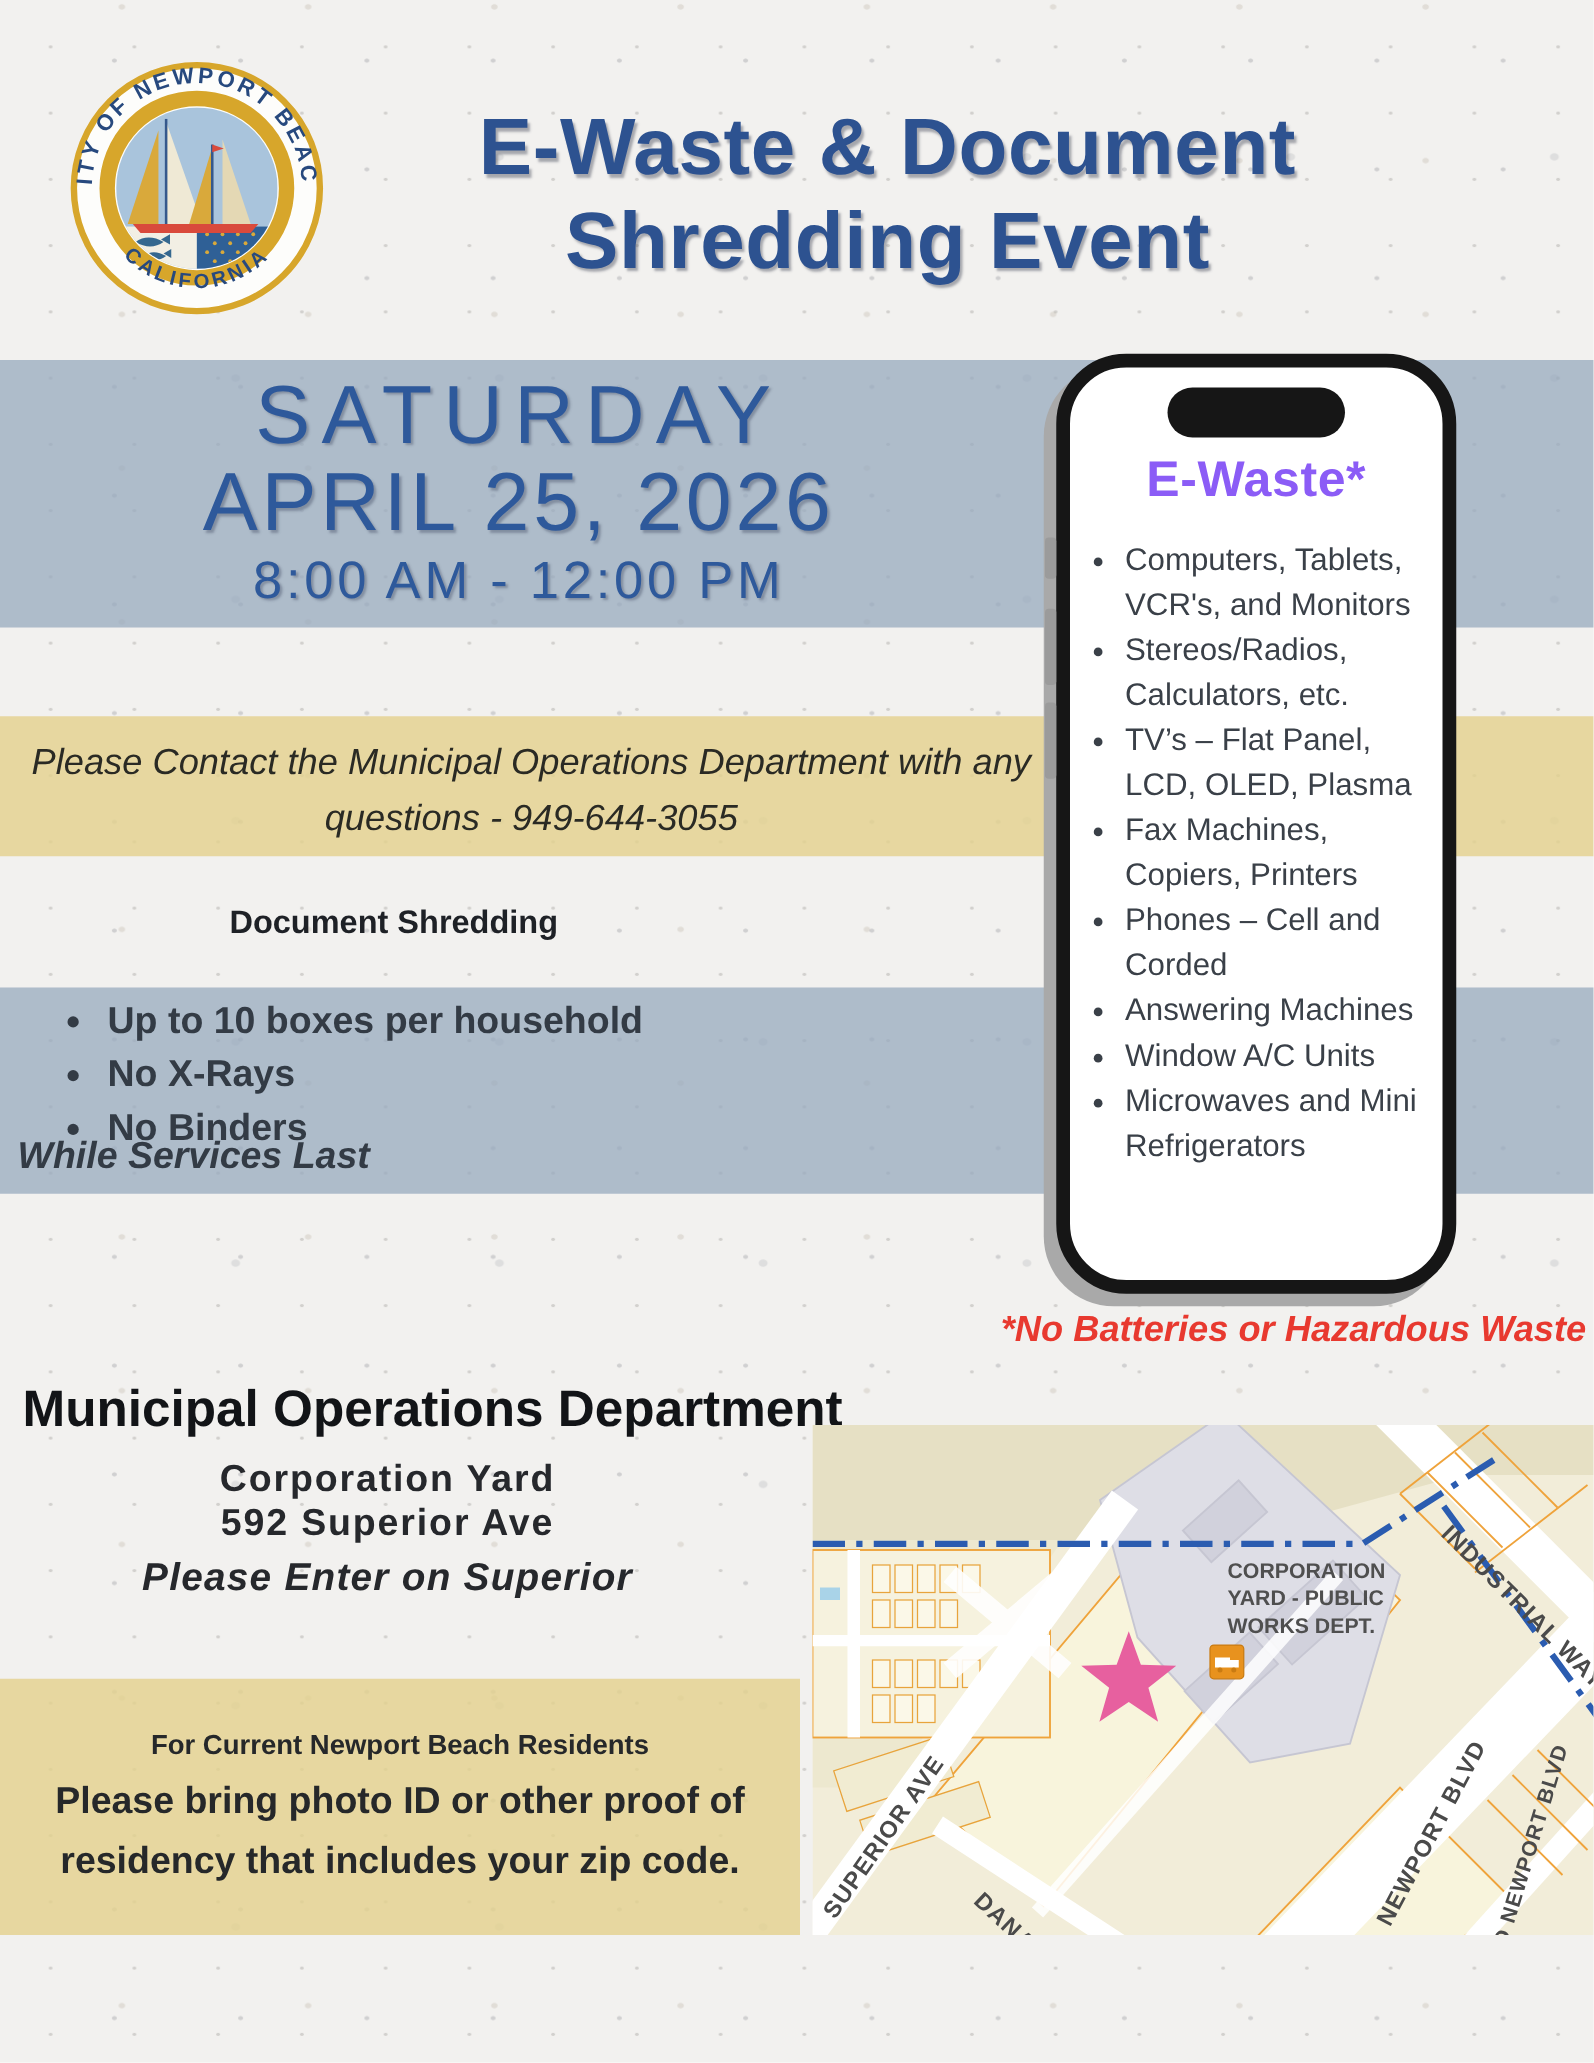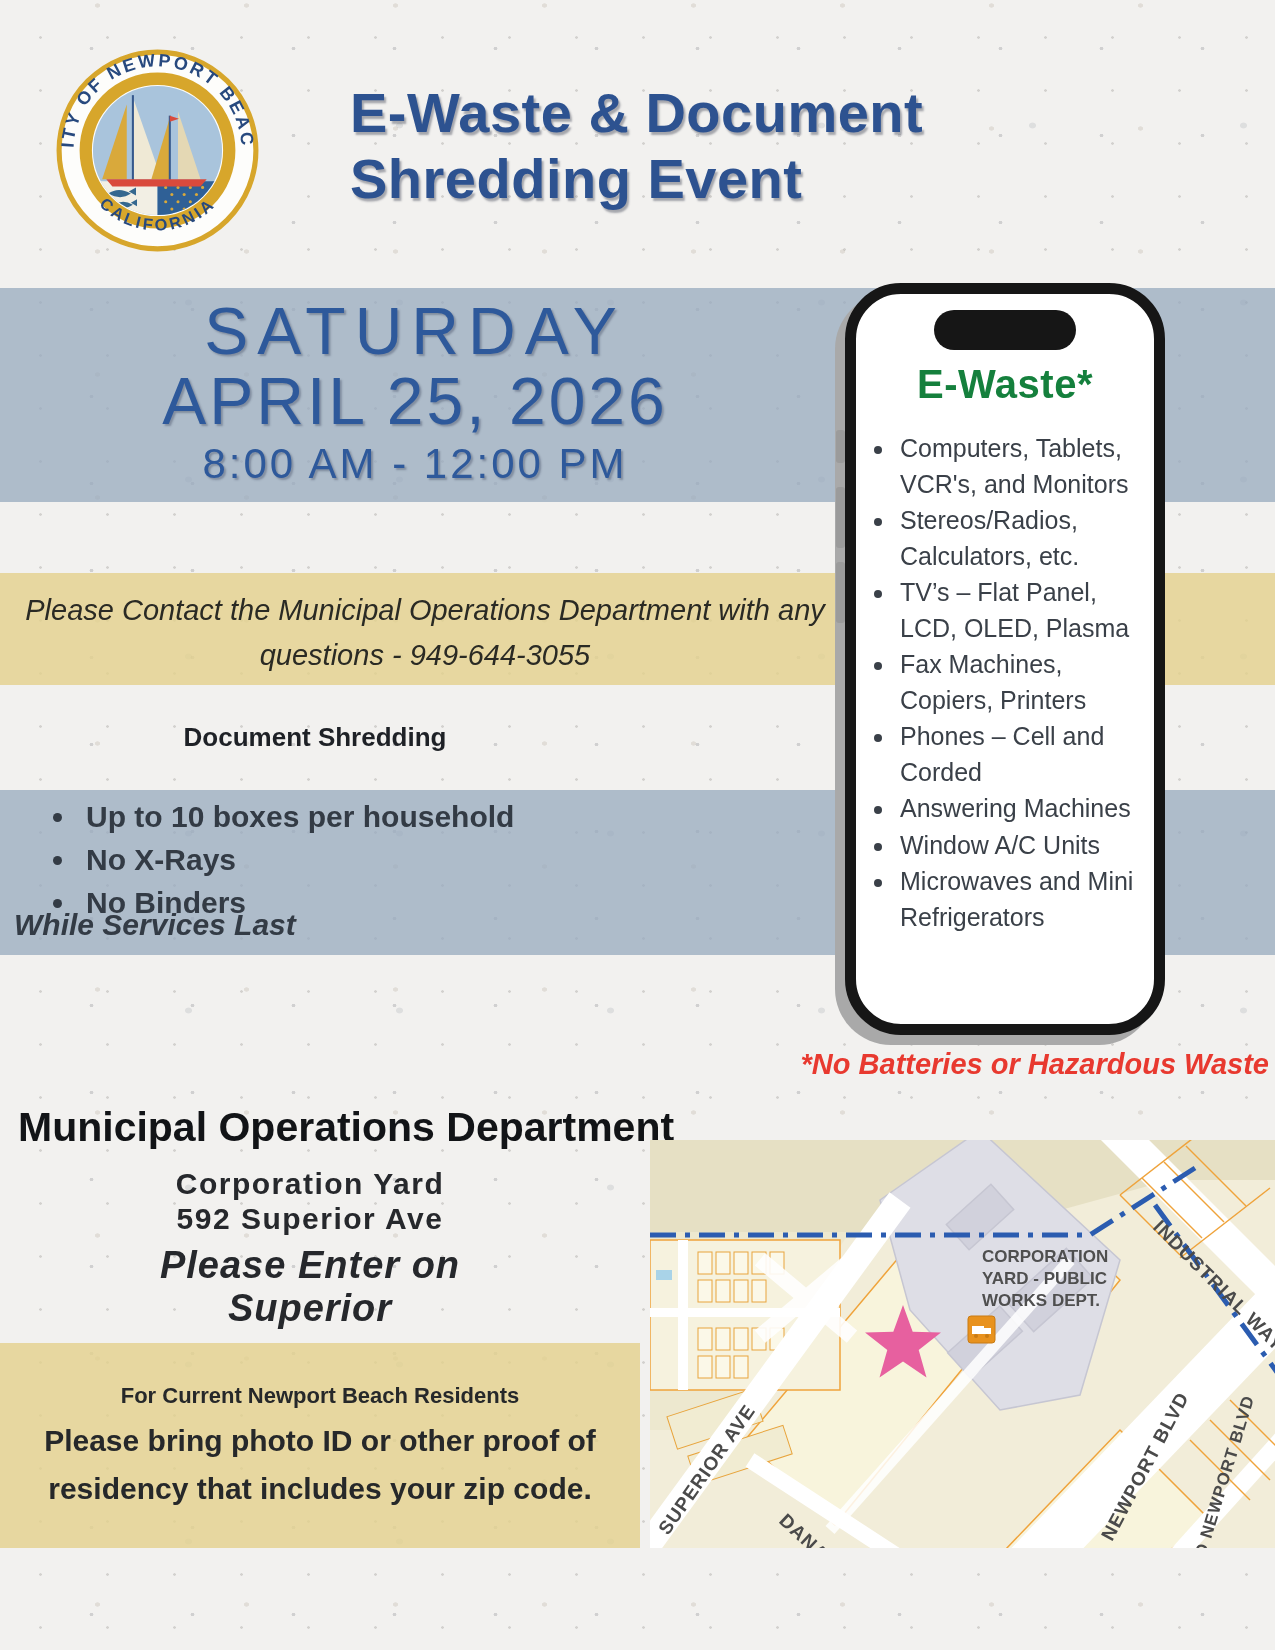--- a/index.html
+++ b/index.html
@@ -19,8 +19,8 @@
 
   
   .title{
-    left:350px;top:80px;width:720px;
-    font-size:56px;font-weight:bold;color:#2D5290;line-height:1.17;
+    left:350px;top:80px;width:720px;text-align:center;
+    font-size:64px;font-weight:bold;color:#2D5290;line-height:1.17;
     text-shadow:2px 3px 2px rgba(70,75,90,0.45);
     letter-spacing:0.5px;
   }

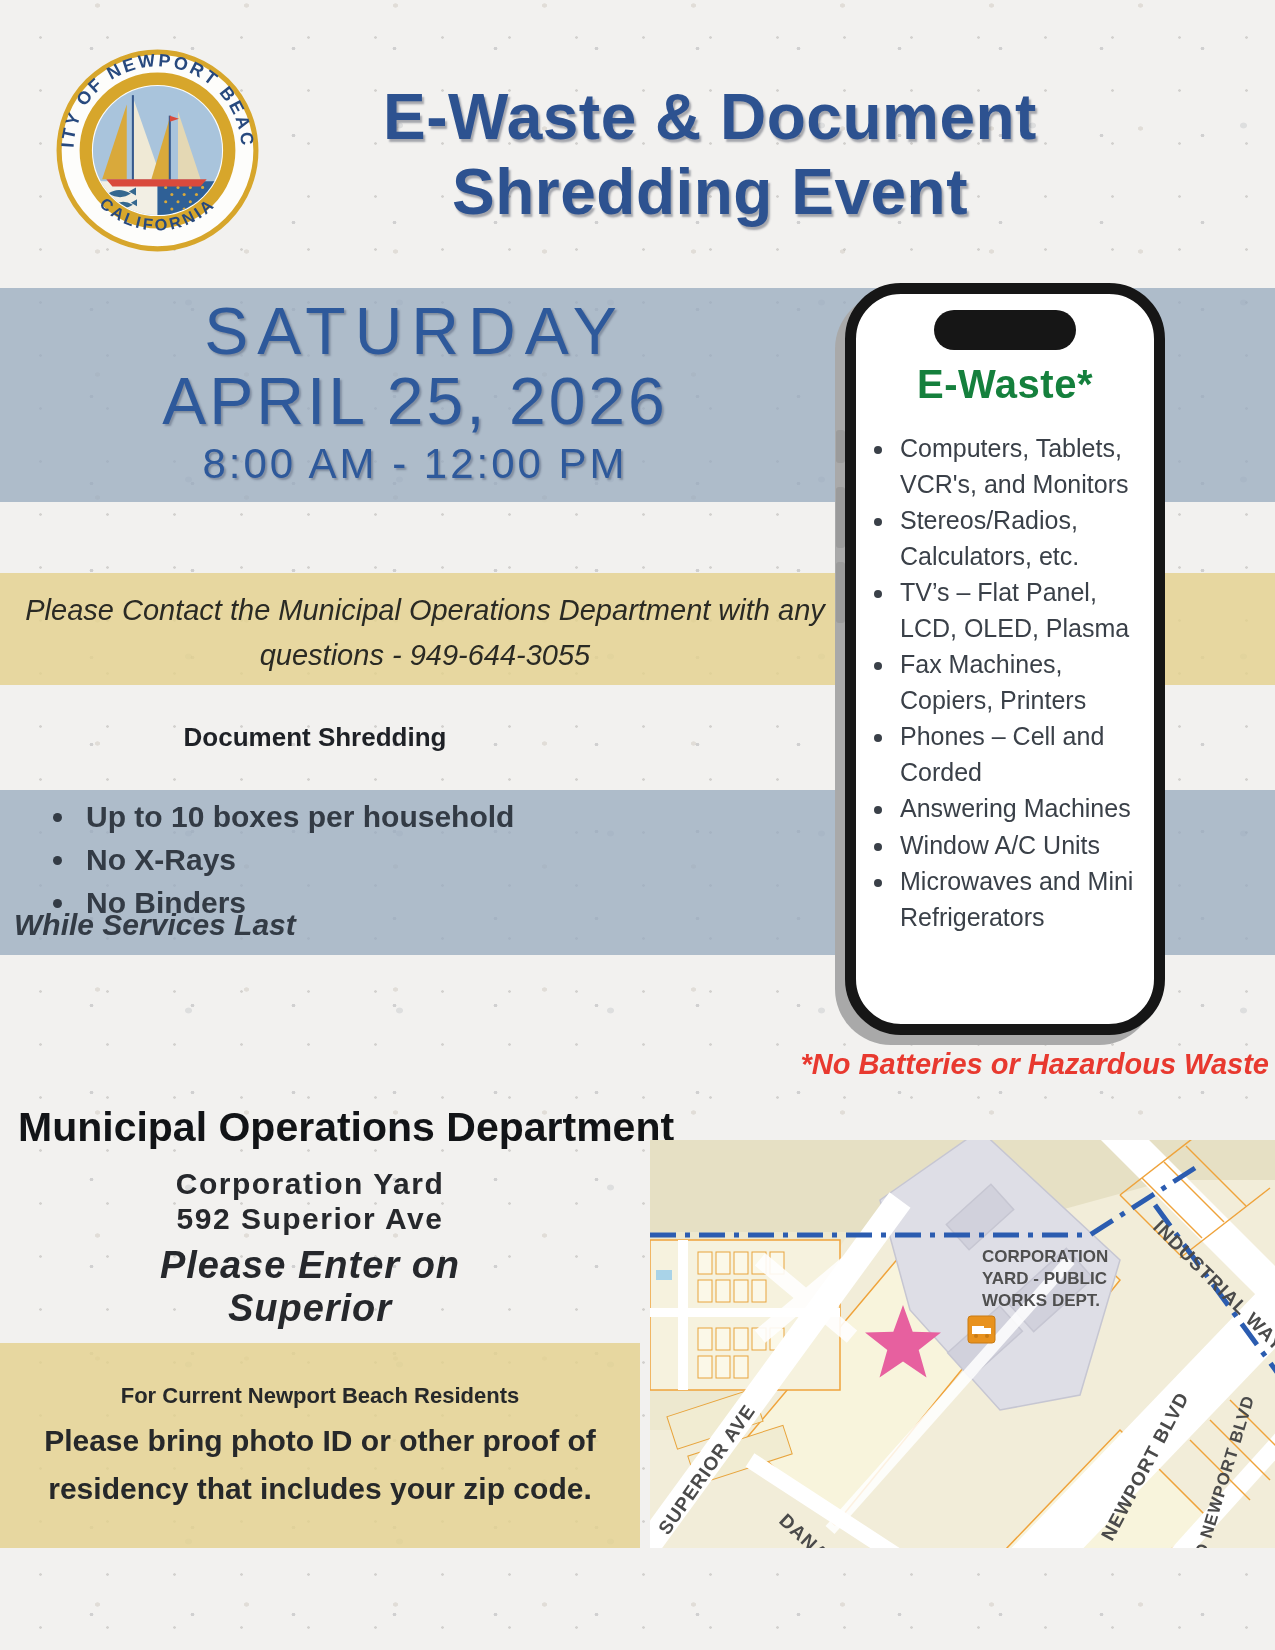--- a/index.html
+++ b/index.html
@@ -60,7 +60,7 @@
   .pbtn2{top:193px;height:61px;}
   .pbtn3{top:268px;height:61px;}
   .phone h2{margin:68px 0 0 0;text-align:center;font-size:40px;font-weight:bold;
-    color:#15803d;letter-spacing:0.5px;}
+    color:#8b5cf6;letter-spacing:0.5px;}
   .ewaste-list{margin:24px 0 0 0;padding:0 12px 0 40px;font-size:25px;line-height:1.42;
     color:#3A4048;}
   .ewaste-list li{margin-bottom:1px;padding-left:4px;}

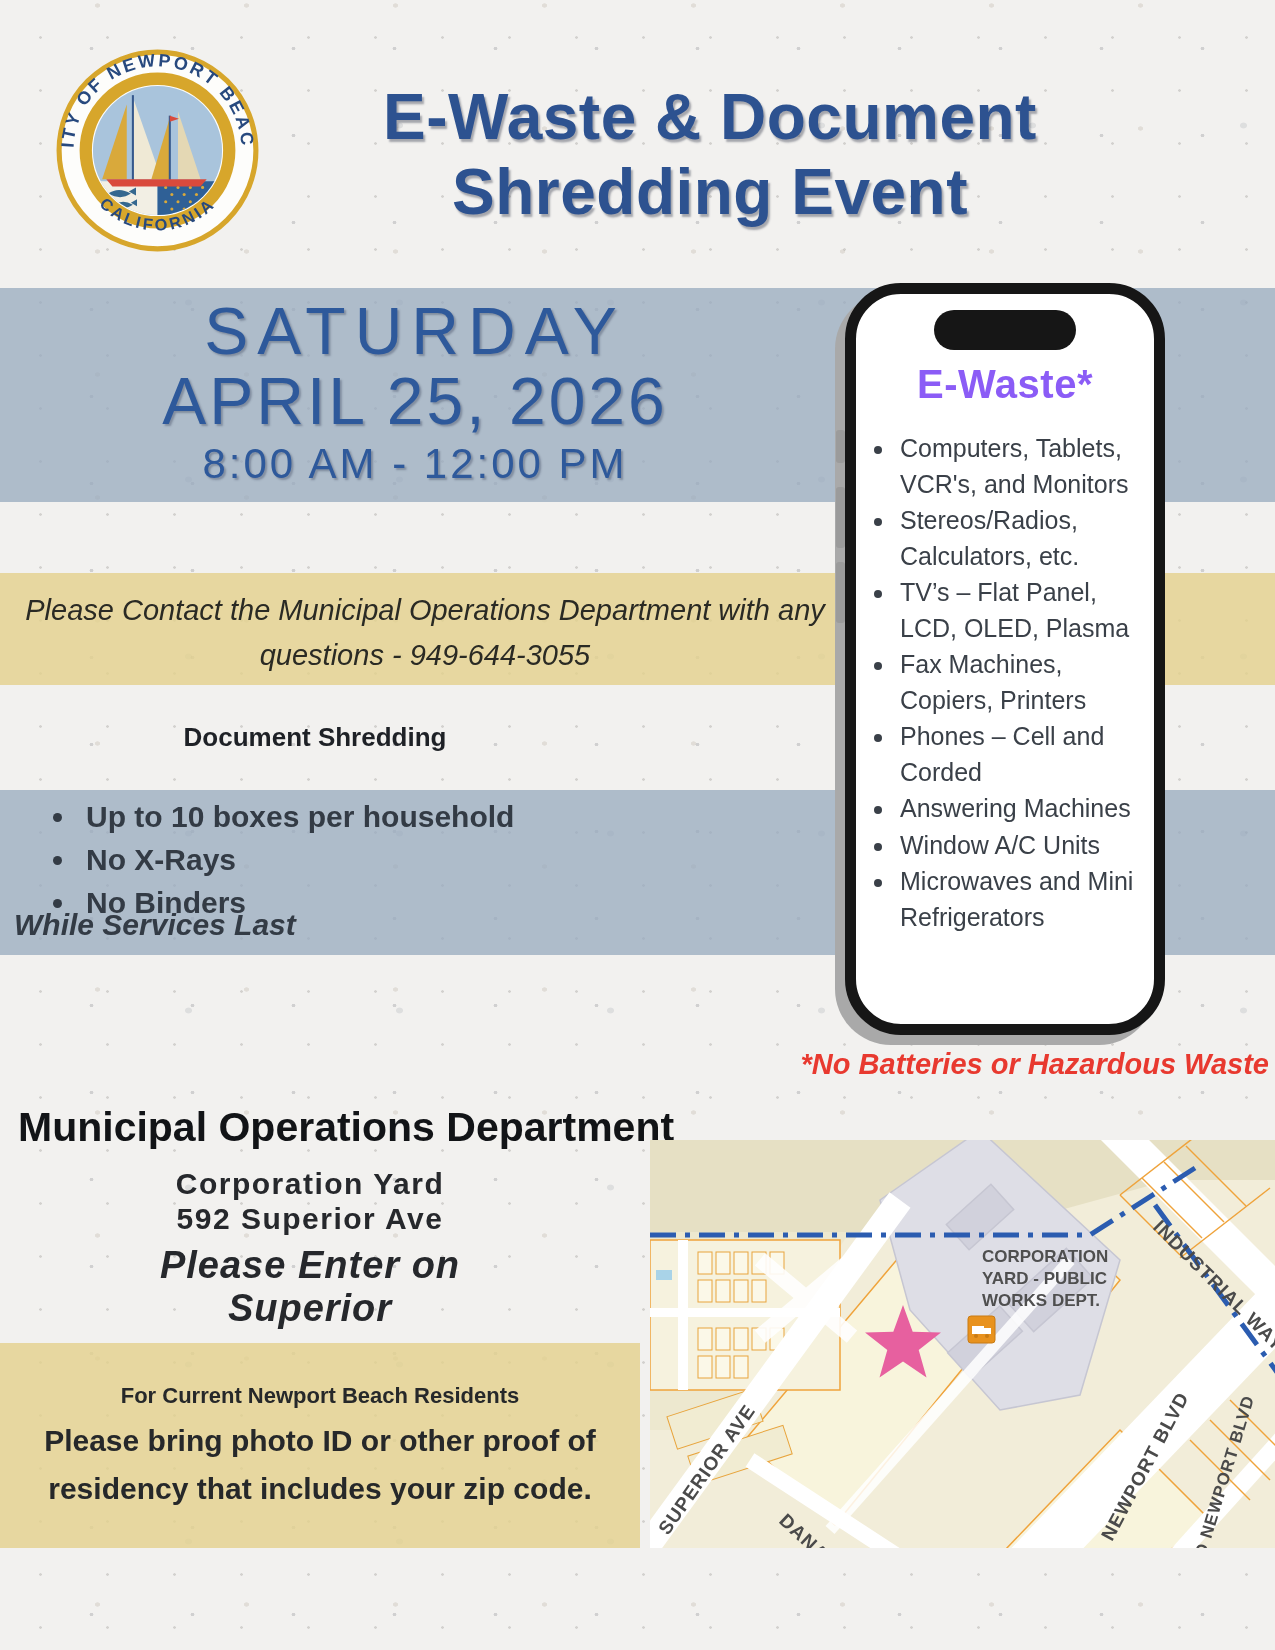--- a/index.html
+++ b/index.html
@@ -72,7 +72,7 @@
   .mod-heading{left:18px;top:1104px;width:700px;font-size:41px;font-weight:bold;color:#121417;}
   .address{left:90px;top:1166px;width:440px;text-align:center;color:#26282C;}
   .address .line{font-size:30px;font-weight:bold;letter-spacing:1.5px;line-height:1.17;text-align:center;}
-  .address .enter-note{font-size:38px;font-weight:bold;font-style:italic;letter-spacing:1px;margin-top:8px;}
+  .address .enter-note{font-size:31px;font-weight:bold;font-style:italic;letter-spacing:1px;margin-top:8px;}
 
   .residents-box{left:0;top:1343px;width:640px;height:205px;box-sizing:border-box;
     padding:40px 38px 0 38px;text-align:center;color:#26282A;}

